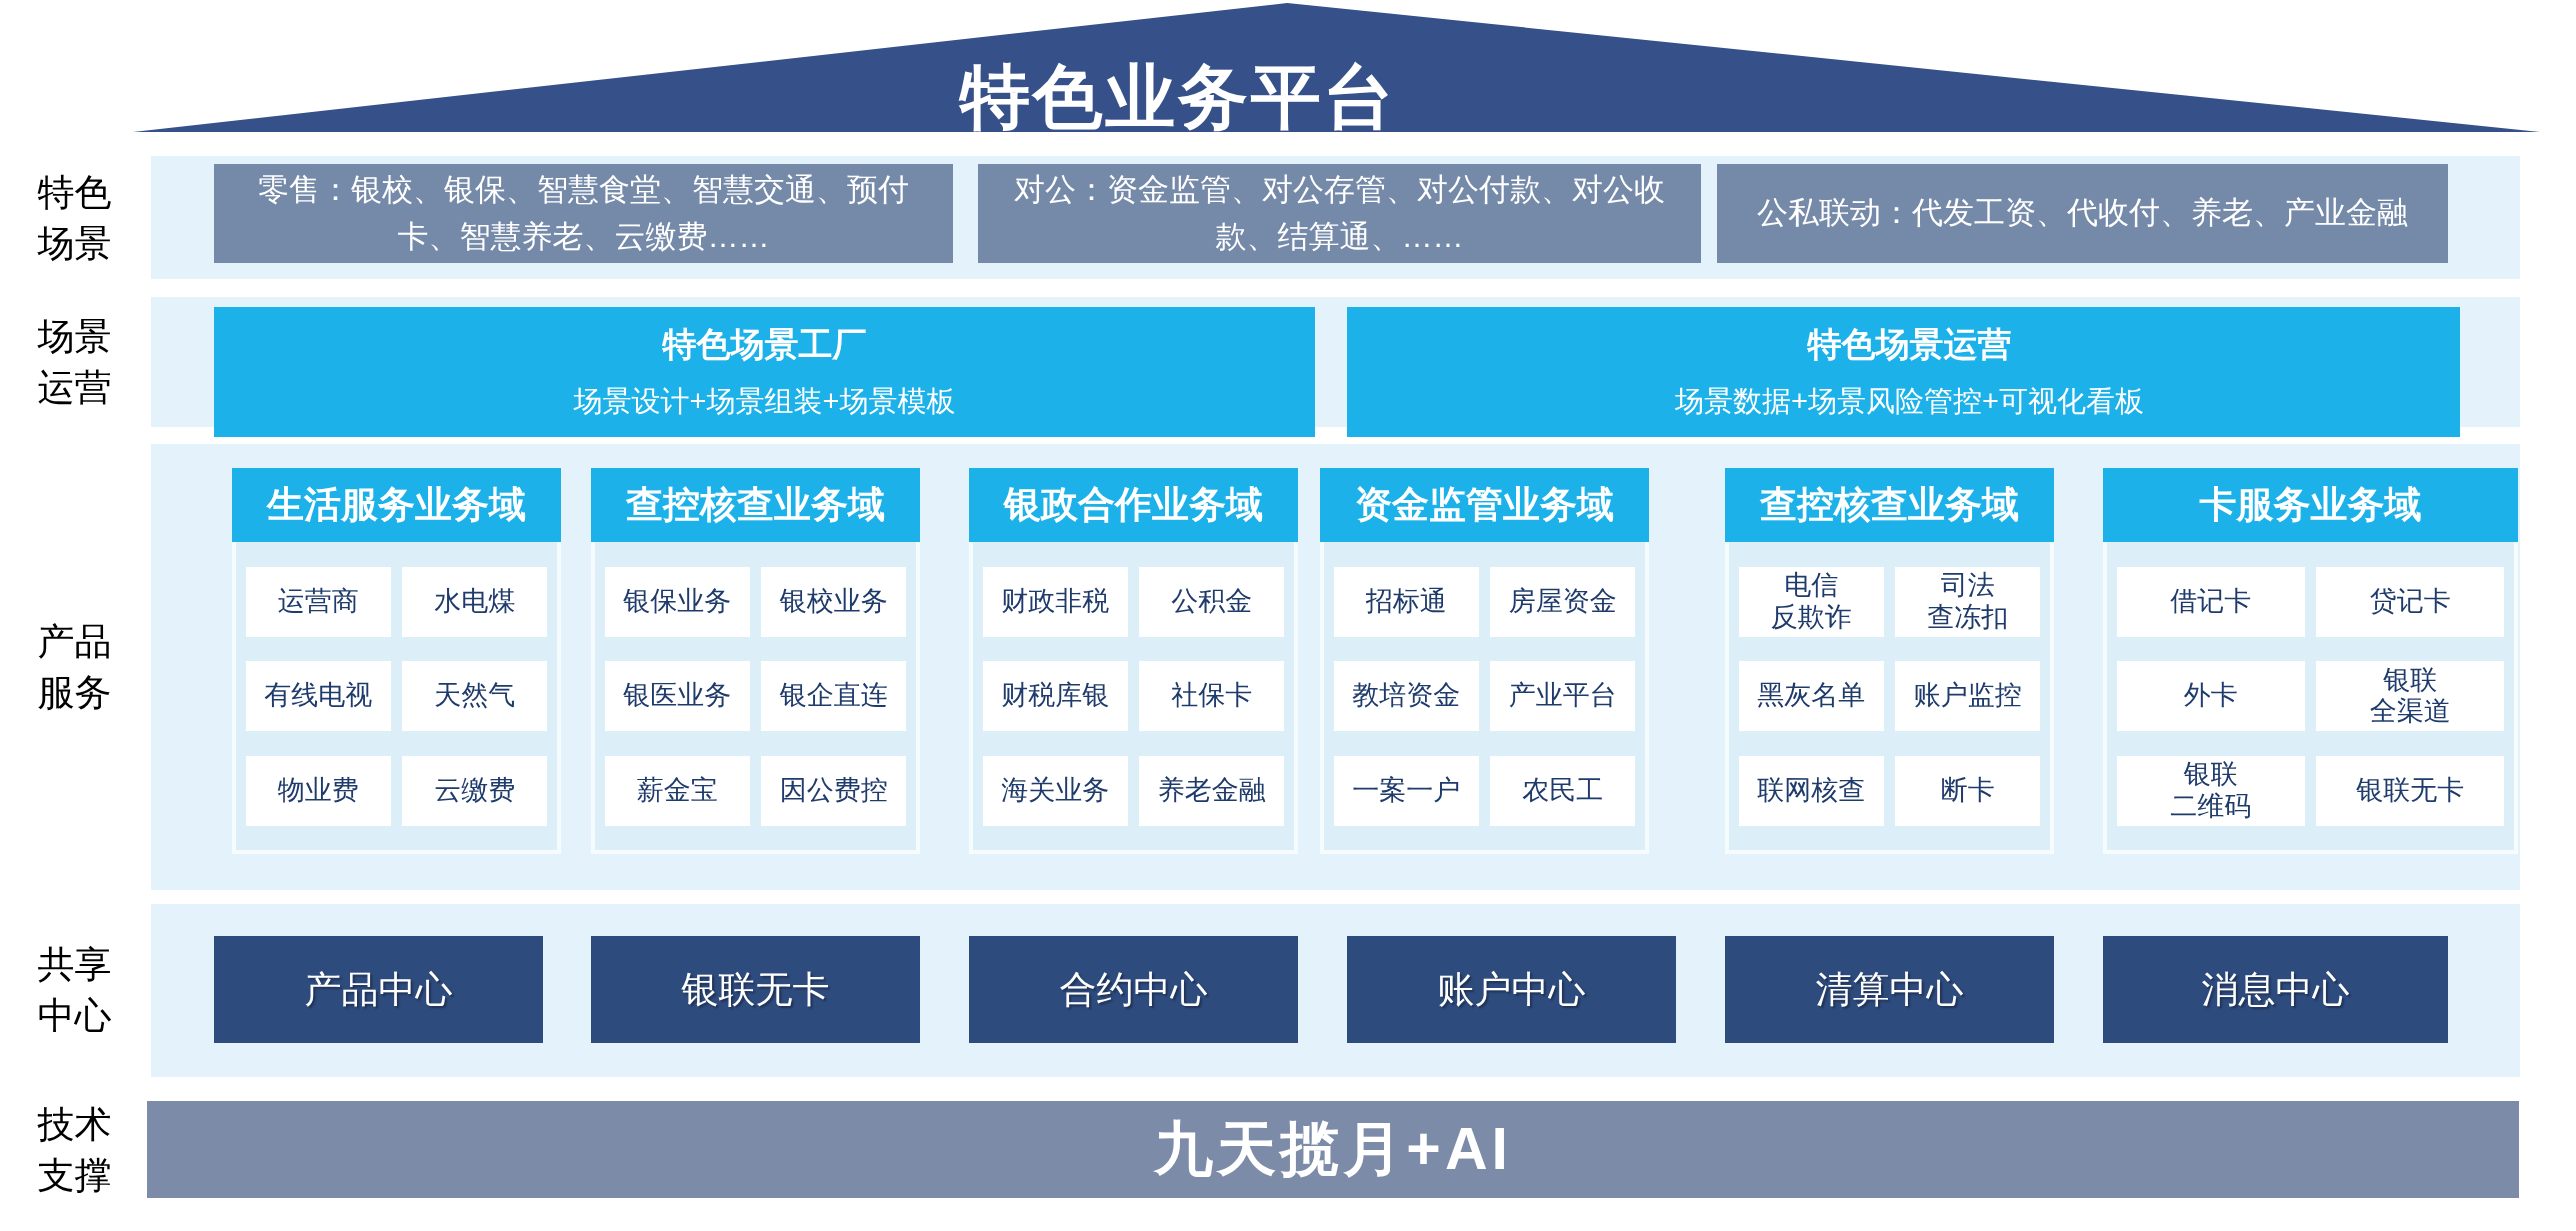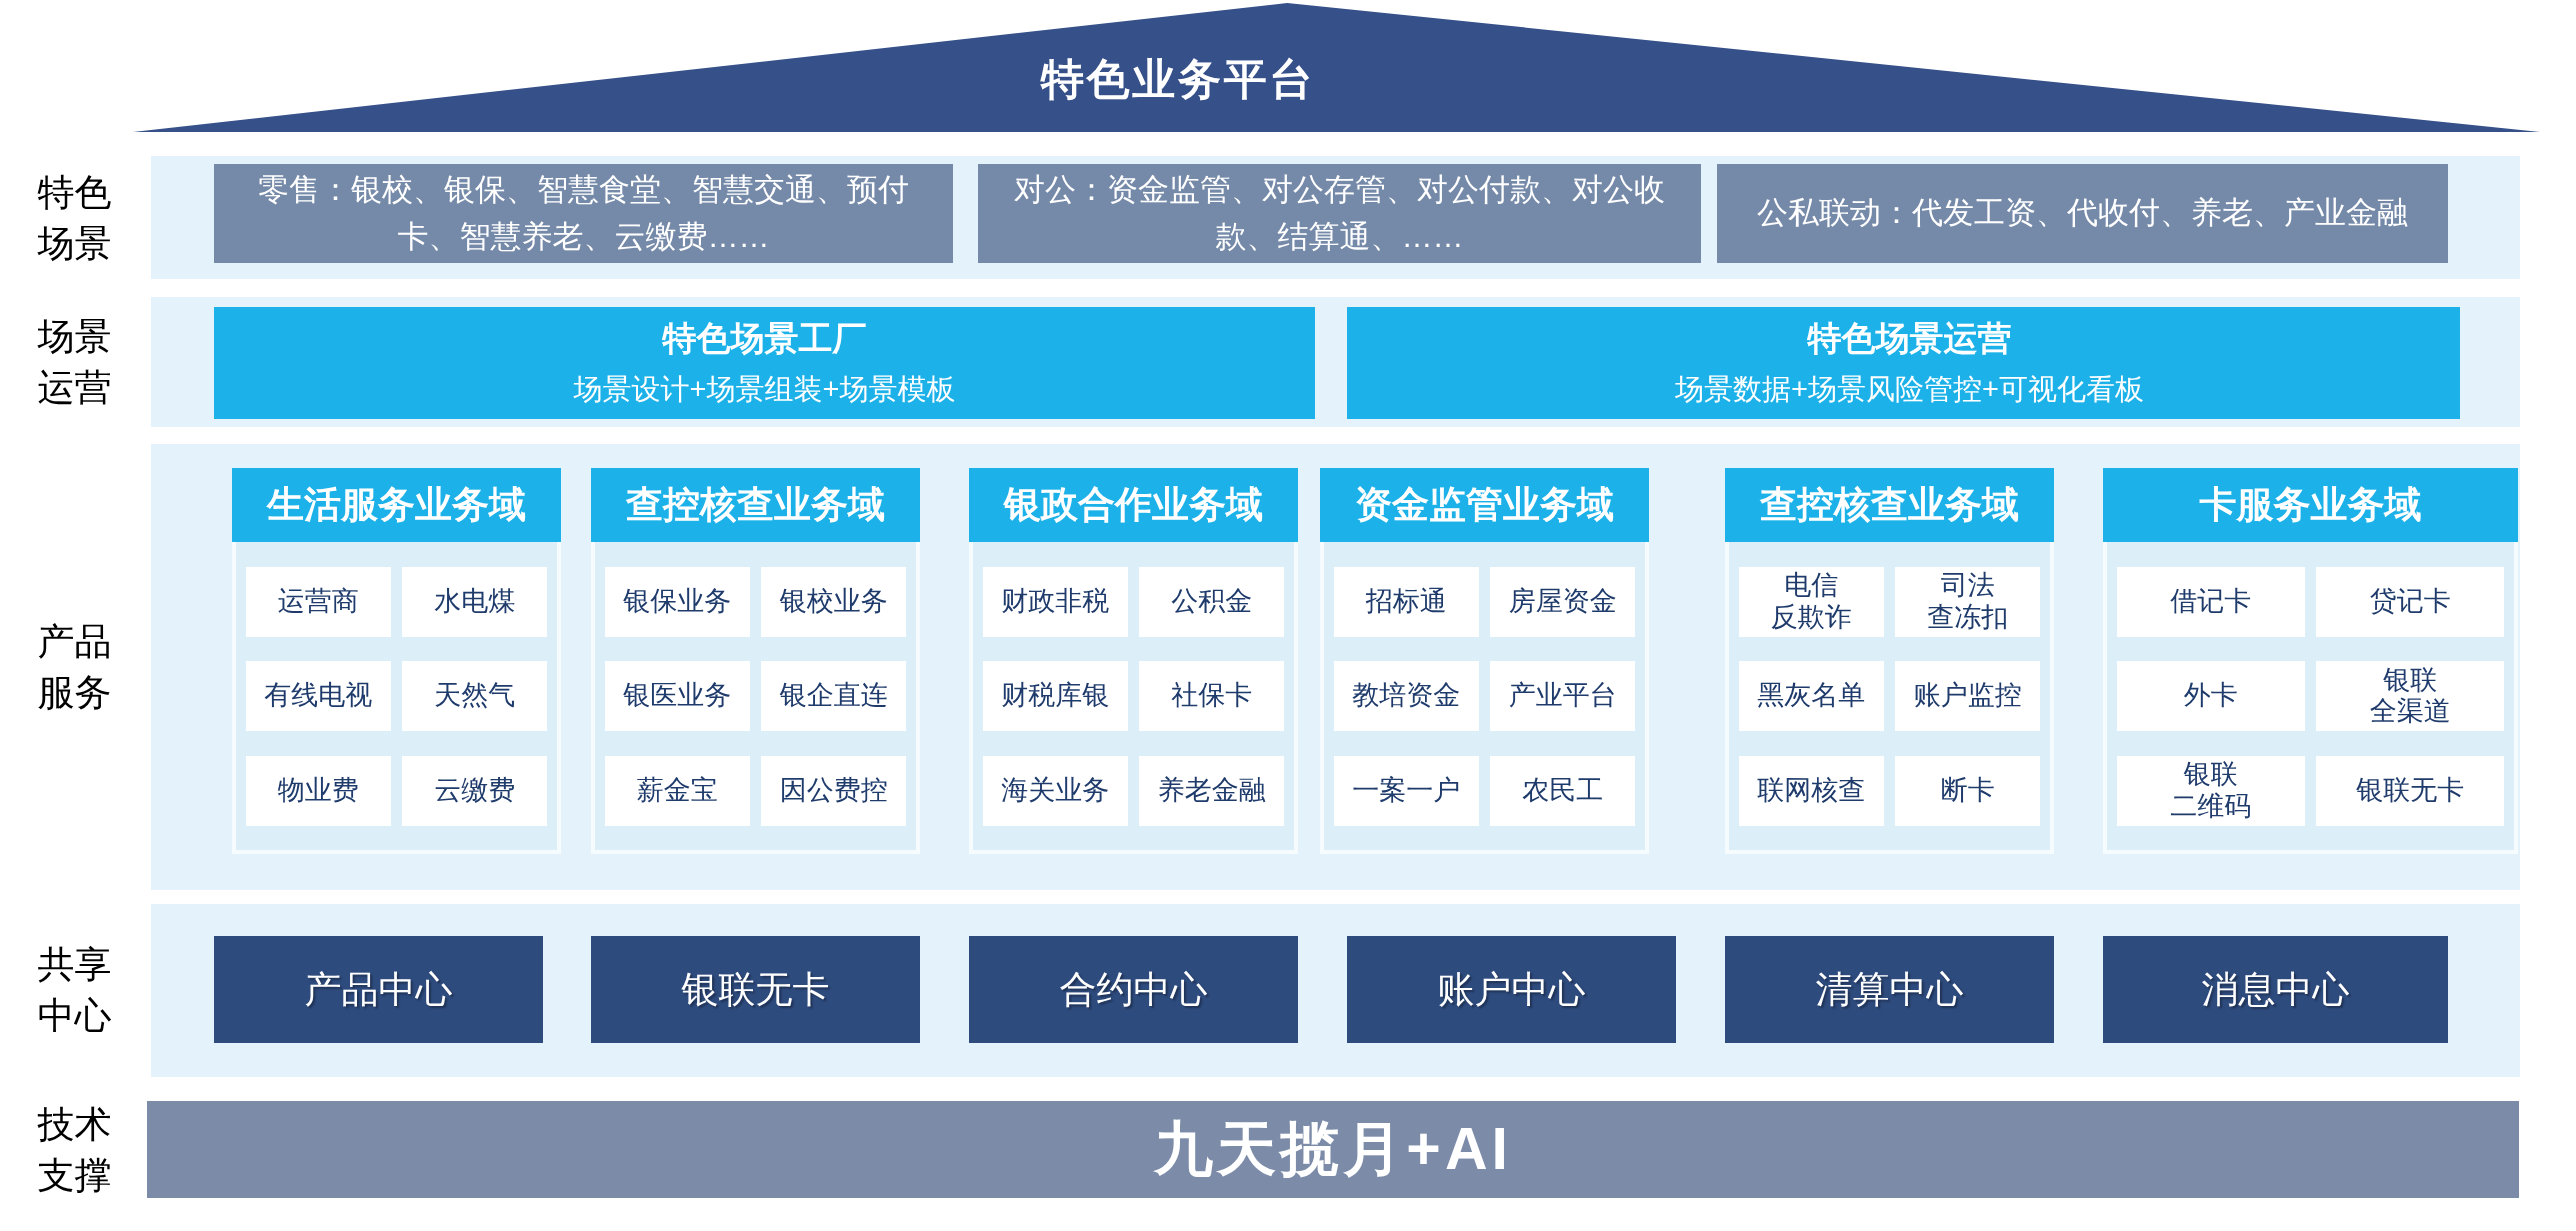--- a/index.html
+++ b/index.html
@@ -9,7 +9,7 @@
   
   .roof-svg{position:absolute;left:133px;top:3.4px;width:2407px;height:129px;display:block;}
   .roof-title{position:absolute;left:0;top:51px;width:2356px;text-align:center;
-    font-size:43px;font-weight:bold;color:#ffffff;letter-spacing:2.7px;}
+    font-size:70px;font-weight:bold;color:#ffffff;letter-spacing:2.7px;}
 
   
   .rail-label{position:absolute;left:0;width:149px;text-align:center;color:#000000;

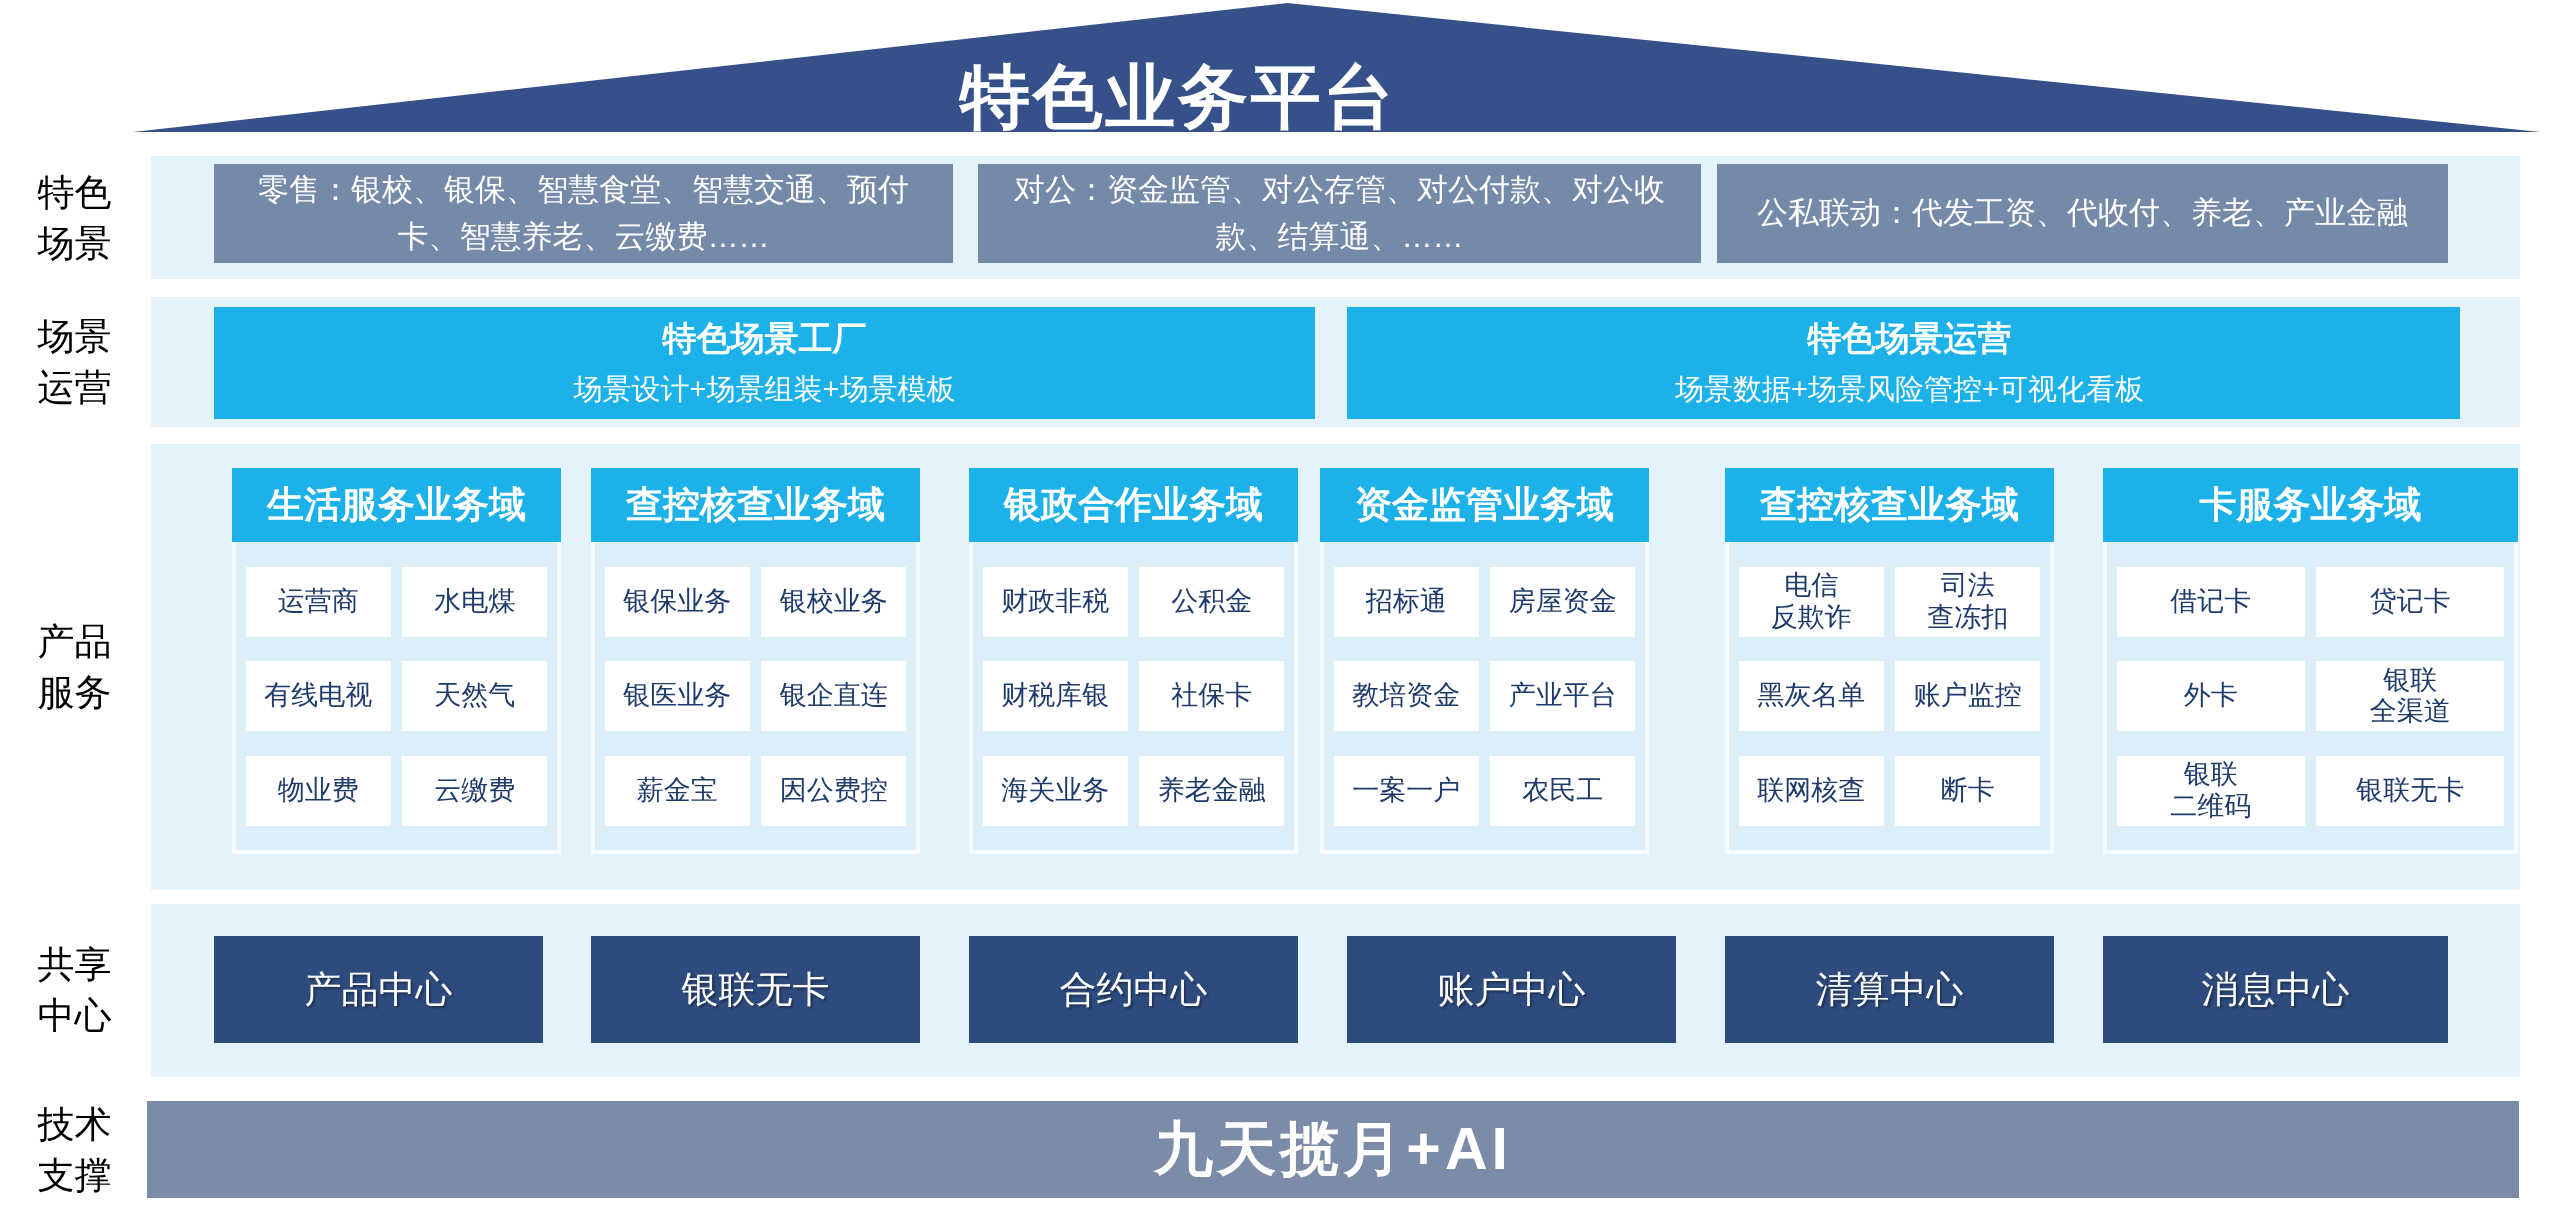--- a/index.html
+++ b/index.html
@@ -28,7 +28,7 @@
     justify-content:center;text-align:center;padding:0 19px;box-sizing:border-box;}
 
   
-  .op-card{position:absolute;top:307px;height:112px;width:1101px;background:var(--c-cyan,#1cb2e9);
+  .op-card{position:absolute;top:307px;height:130px;width:1101px;background:var(--c-cyan,#1cb2e9);
     color:#fff;display:flex;flex-direction:column;justify-content:space-evenly;
     align-items:center;text-align:center;}
   .op-title{font-size:34px;font-weight:bold;}

